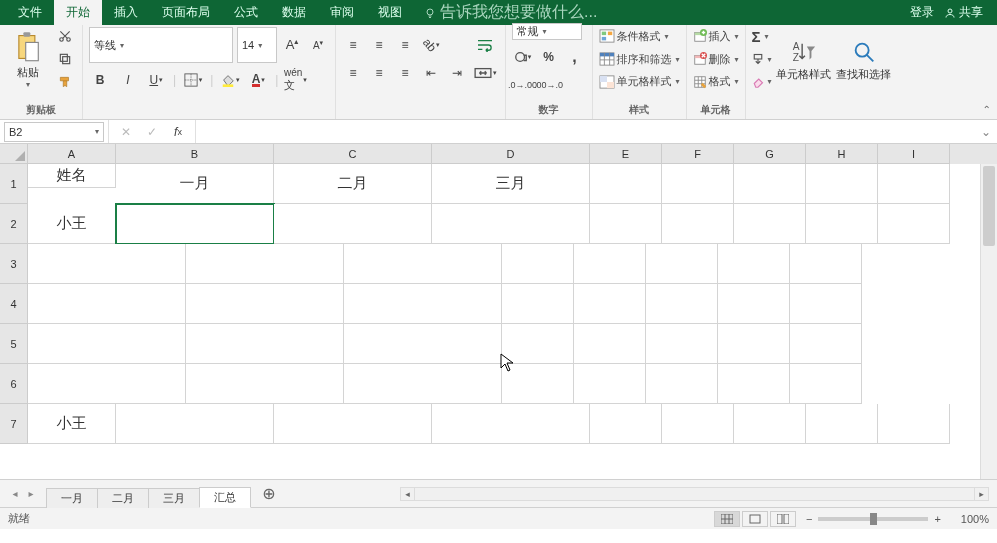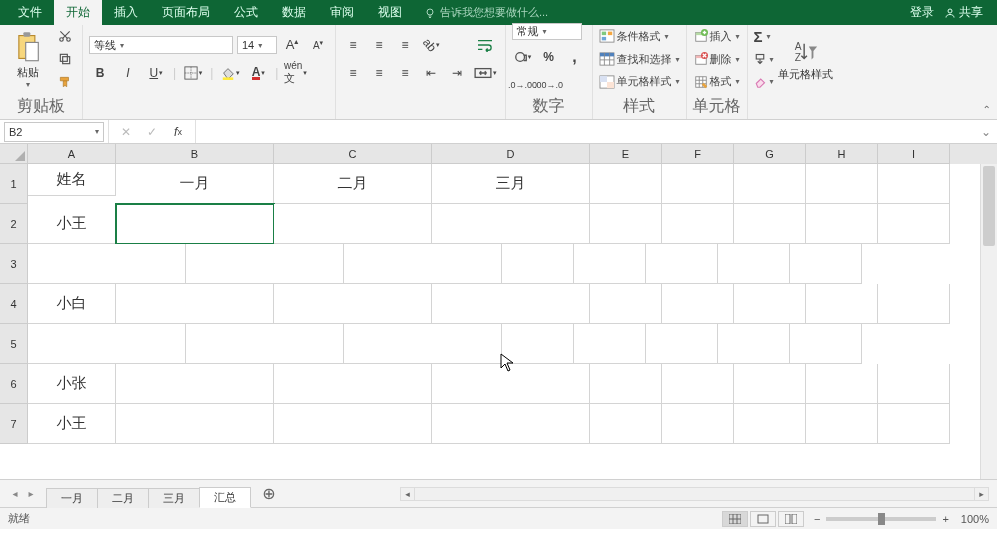--- a/index.html
+++ b/index.html
@@ -8,7 +8,7 @@
 .menu-tabs { display:flex; height:25px; }
 .menu-tab { padding:0 12px; display:flex; align-items:center; cursor:pointer; color:#ddffee; }
 .menu-tab.active { background:#f3f3f3; color:#0e6635; }
-.tell-me { display:flex; align-items:center; margin-left:10px; color:#a8d5bd; font-size:11px; }
+.tell-me { display:flex; align-items:center; margin-left:10px; color:#a8d5bd; font-size:16px; }
 .tell-me svg { margin-right:4px; }
 .spacer { flex:1; }
 .title-right { display:flex; align-items:center; gap:10px; padding-right:8px; }

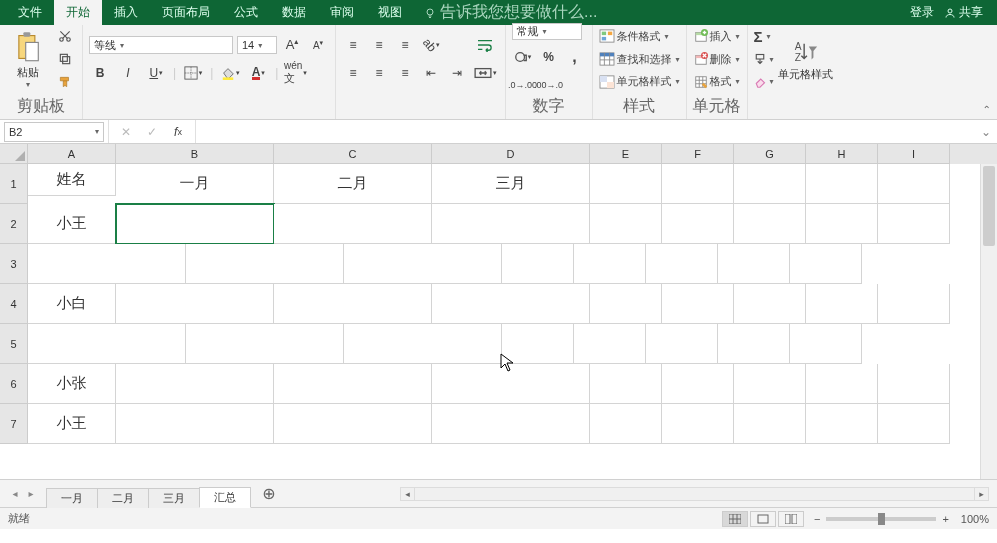--- a/index.html
+++ b/index.html
@@ -14,7 +14,7 @@
 .title-right { display:flex; align-items:center; gap:10px; padding-right:8px; }
 .title-right span { color:#ddffee; cursor:pointer; display:flex; align-items:center; gap:3px;}
 .ribbon { background:#f3f3f3; height:95px; display:flex; position:relative; border-bottom:1px solid #d0d0d0;}
-.group { display:flex; flex-direction:column; border-right:1px solid #e0e0e0; padding:2px 6px 0 6px;align-items:center; }
+.group { display:flex; flex-direction:column; border-right:1px solid #e0e0e0; padding:2px 6px 0 6px; }
 .group-body { flex:1; display:flex; align-items:flex-start; gap:4px;}
 .group-title { text-align:center; font-size:16px; color:#666; padding:2px 0;}
 .big-btn { display:flex; flex-direction:column; align-items:center; justify-content:center; width:44px; height:66px; cursor:pointer;}

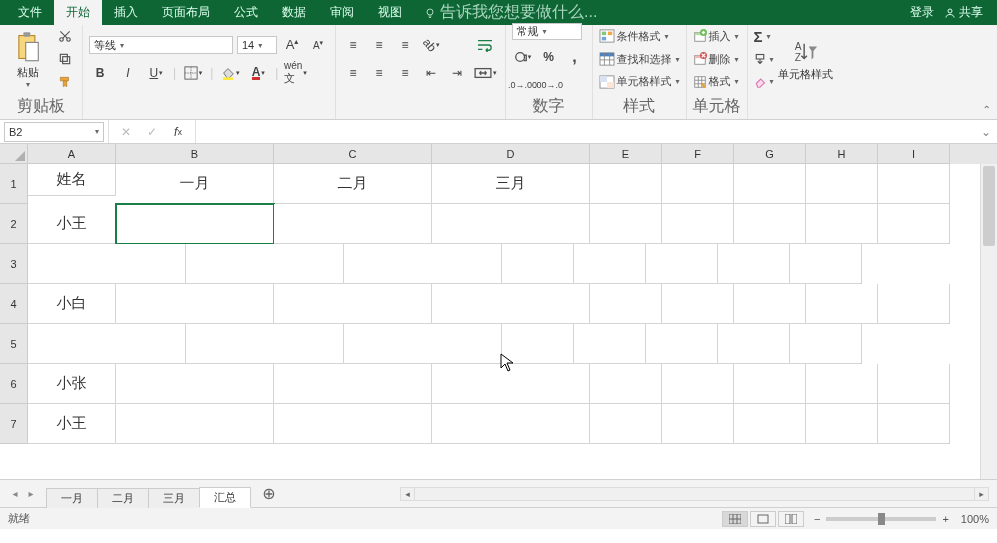--- a/index.html
+++ b/index.html
@@ -22,7 +22,7 @@
 .vstack { display:flex; flex-direction:column; gap:4px; justify-content:center; height:64px;}
 .hstack { display:flex; align-items:center; gap:4px;}
 .icon-btn { width:22px; height:22px; display:flex; align-items:center; justify-content:center; cursor:pointer; border-radius:2px; color:#444;}
-.combo { height:18px; border:1px solid #c8c8c8; background:#fff; display:flex; align-items:center; padding:0 4px; font-size:11px; cursor:pointer;}
+.combo { height:36px; border:1px solid #c8c8c8; background:#fff; display:flex; align-items:center; padding:0 4px; font-size:11px; cursor:pointer;}
 .combo .arr { margin-left:4px; font-size:8px; color:#666;}
 .ribbon-item { display:flex; align-items:center; gap:2px; font-size:11px; cursor:pointer; color:#444; height:20px;}
 .ribbon-item .arr{font-size:8px;color:#666;margin-left:2px;}

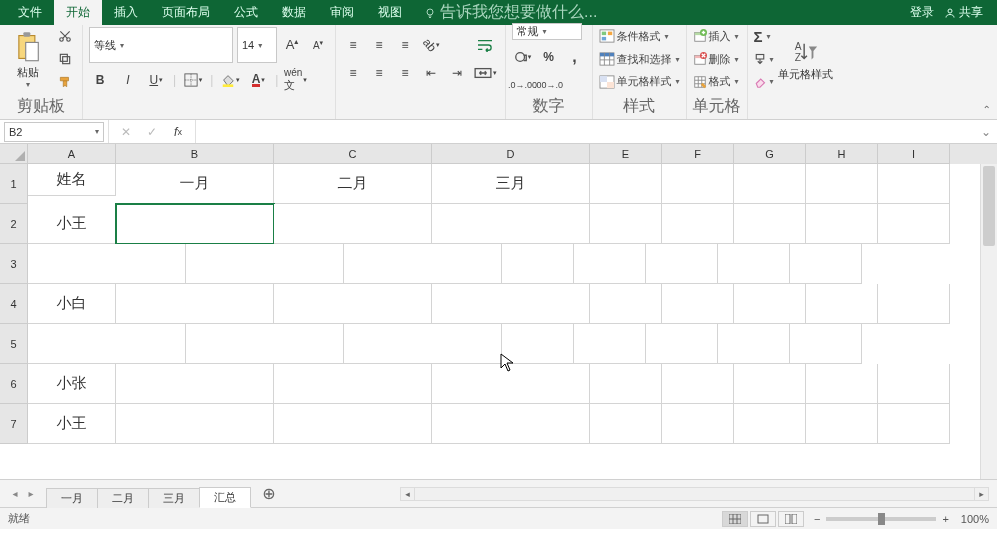--- a/index.html
+++ b/index.html
@@ -288,7 +288,7 @@
               <rect x="1" y="1" width="16" height="4" fill="#4f81bd"></rect>
               <path d="M1 9h16M6 1v14M12 1v14" stroke="#888"></path>
             </svg>
-            <span>查找和选择</span>
+            <span>排序和筛选</span>
             <span class="arr">▾</span>
           </div>
         <div class="ribbon-item">

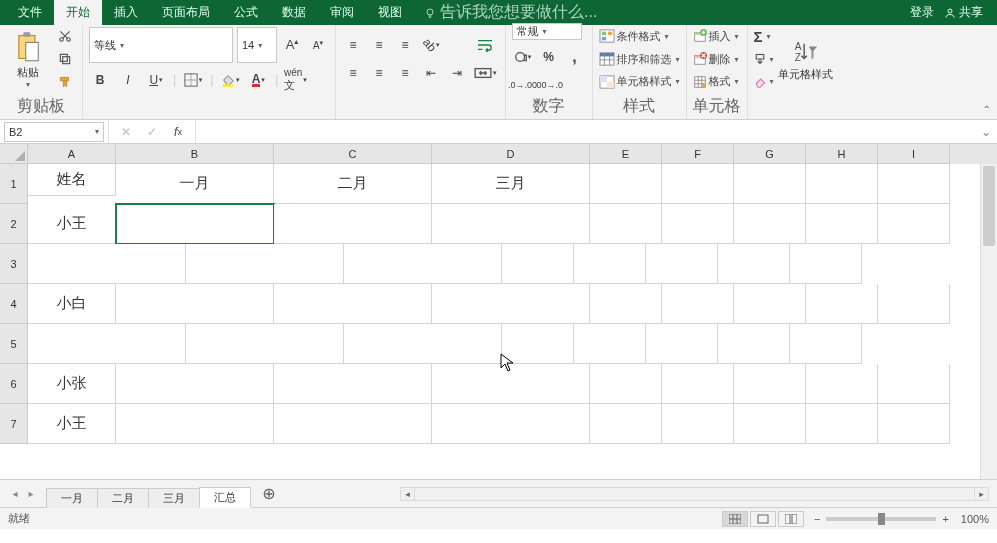--- a/index.html
+++ b/index.html
@@ -372,6 +372,13 @@
           </svg>
         <span class="lbl">单元格样式</span>
       </div>
+      <div class="big-btn" style="width:56px">
+        <svg width="26" height="26" viewBox="0 0 28 28" fill="none" stroke="#2b7bbb" stroke-width="2">
+            <circle cx="12" cy="12" r="7"></circle>
+            <path d="M17 17l7 7"></path>
+          </svg>
+        <span class="lbl">查找和选择</span>
+      </div>
     </div>
   </div>
   <div class="collapse-arrow">⌃</div>

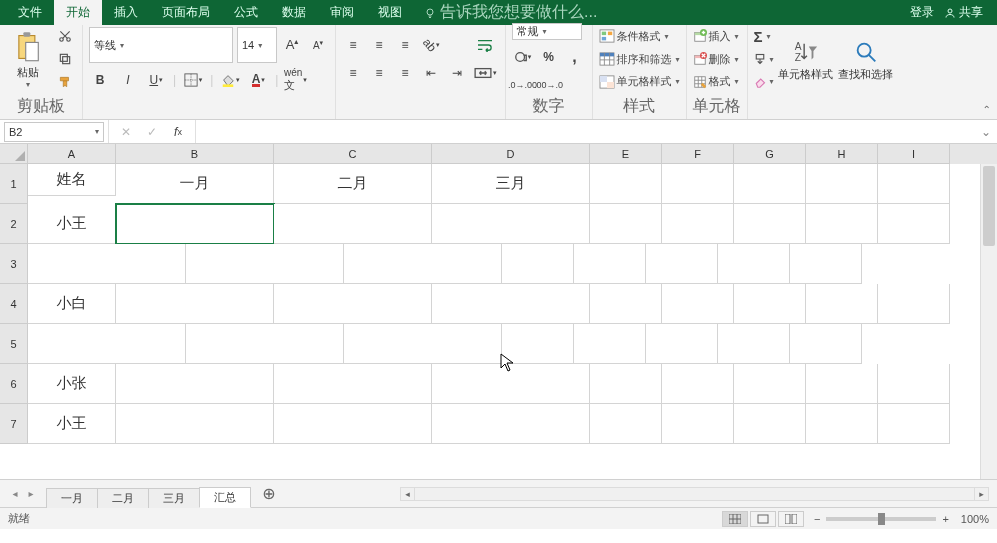--- a/index.html
+++ b/index.html
@@ -16,7 +16,7 @@
 .ribbon { background:#f3f3f3; height:95px; display:flex; position:relative; border-bottom:1px solid #d0d0d0;}
 .group { display:flex; flex-direction:column; border-right:1px solid #e0e0e0; padding:2px 6px 0 6px; }
 .group-body { flex:1; display:flex; align-items:flex-start; gap:4px;}
-.group-title { text-align:center; font-size:16px; color:#666; padding:2px 0;}
+.group-title { text-align:center; font-size:10px; color:#666; padding:2px 0;font-weight:bold;}
 .big-btn { display:flex; flex-direction:column; align-items:center; justify-content:center; width:44px; height:66px; cursor:pointer;}
 .big-btn .lbl { font-size:11px; margin-top:2px; }
 .vstack { display:flex; flex-direction:column; gap:4px; justify-content:center; height:64px;}

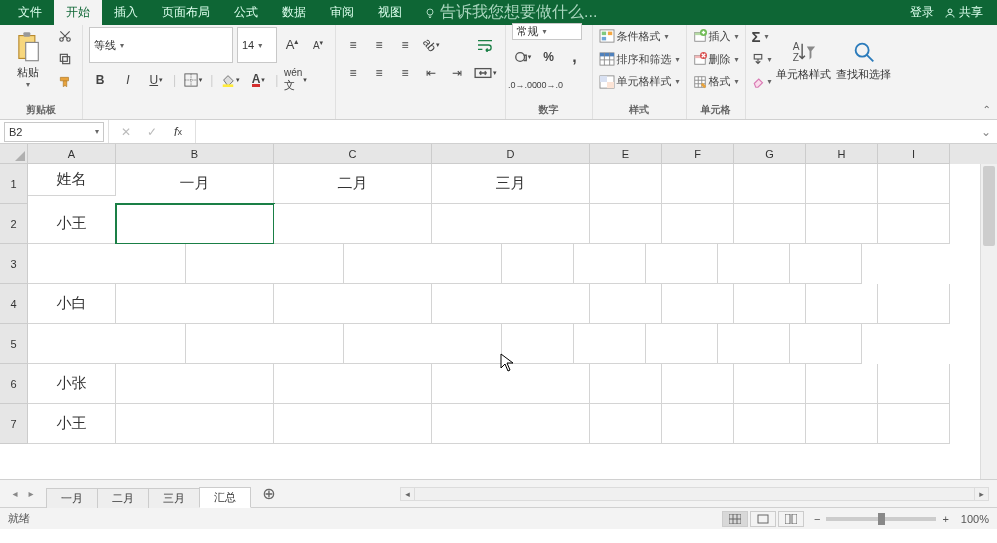--- a/index.html
+++ b/index.html
@@ -417,7 +417,7 @@
   <div class="rows" id="rowsContainer">
       <div class="row" style="height: 40px;">
         <div class="row-h" style="height: 40px;">1</div>
-        <div class="cell" style="width: 88px; height: 32px;">姓名</div>
+        <div class="cell" style="width: 88px; height: 24px;">姓名</div>
         <div class="cell" style="width: 158px; height: 40px;">一月</div>
         <div class="cell" style="width: 158px; height: 40px;">二月</div>
         <div class="cell" style="width: 158px; height: 40px;">三月</div>

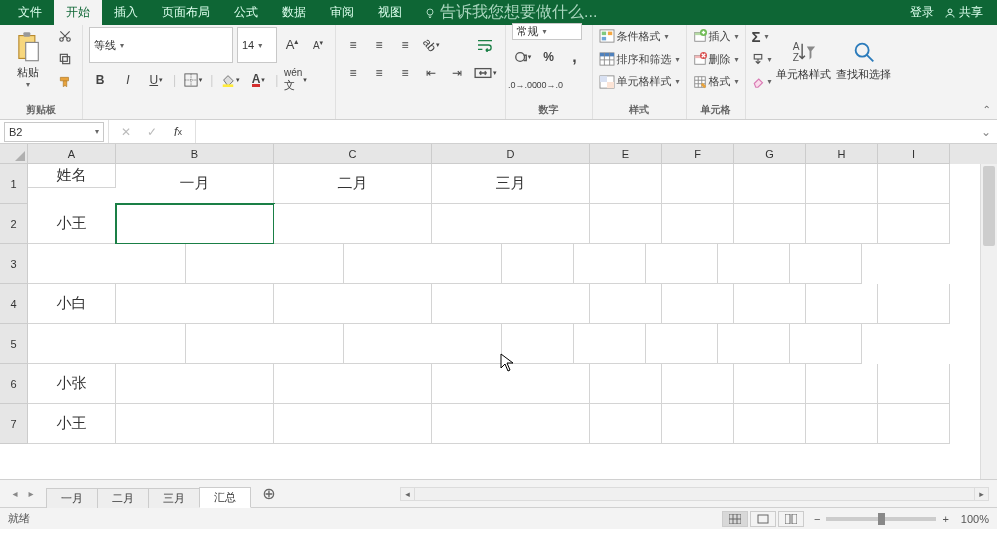--- a/index.html
+++ b/index.html
@@ -452,7 +452,6 @@
       </div>
       <div class="row" style="height: 40px;">
         <div class="row-h" style="height: 40px;">4</div>
-        <div class="cell" style="width: 88px; height: 40px;">小白</div>
         <div class="cell" style="width: 158px; height: 40px;"></div>
         <div class="cell" style="width: 158px; height: 40px;"></div>
         <div class="cell" style="width: 158px; height: 40px;"></div>

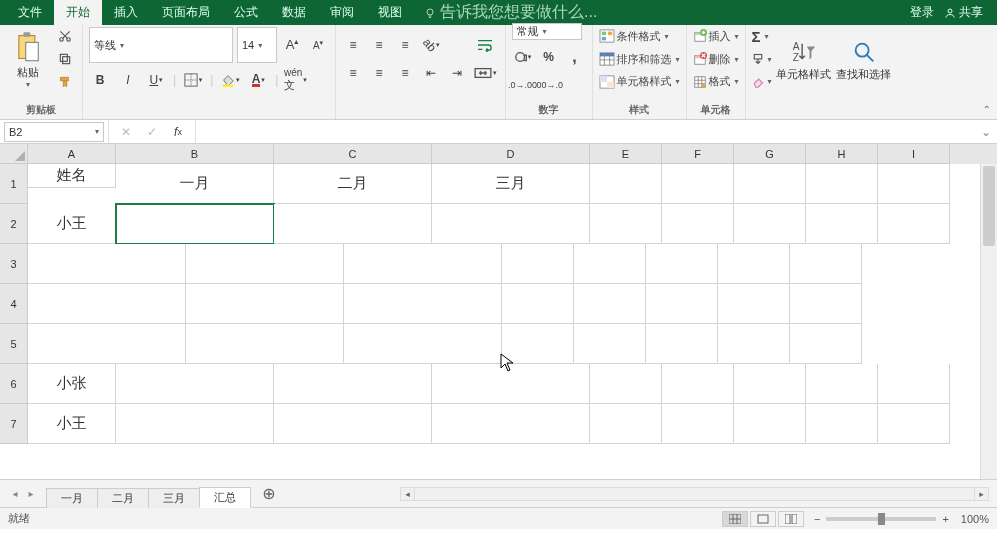--- a/index.html
+++ b/index.html
@@ -474,7 +474,6 @@
       </div>
       <div class="row" style="height: 40px;">
         <div class="row-h" style="height: 40px;">6</div>
-        <div class="cell" style="width: 88px; height: 40px;">小张</div>
         <div class="cell" style="width: 158px; height: 40px;"></div>
         <div class="cell" style="width: 158px; height: 40px;"></div>
         <div class="cell" style="width: 158px; height: 40px;"></div>

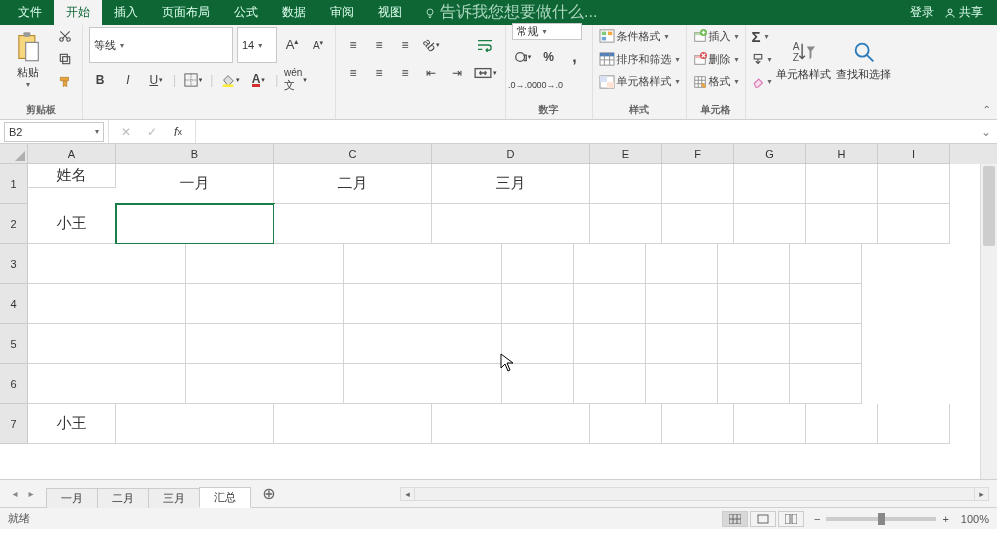--- a/index.html
+++ b/index.html
@@ -552,7 +552,7 @@
         <div class="knob"></div>
       </div>
     <span style="cursor:pointer">+</span>
-    <span style="margin-left:6px">100%</span>
+    <span style="margin-left:14px">100%</span>
   </div>
 </div>
 

